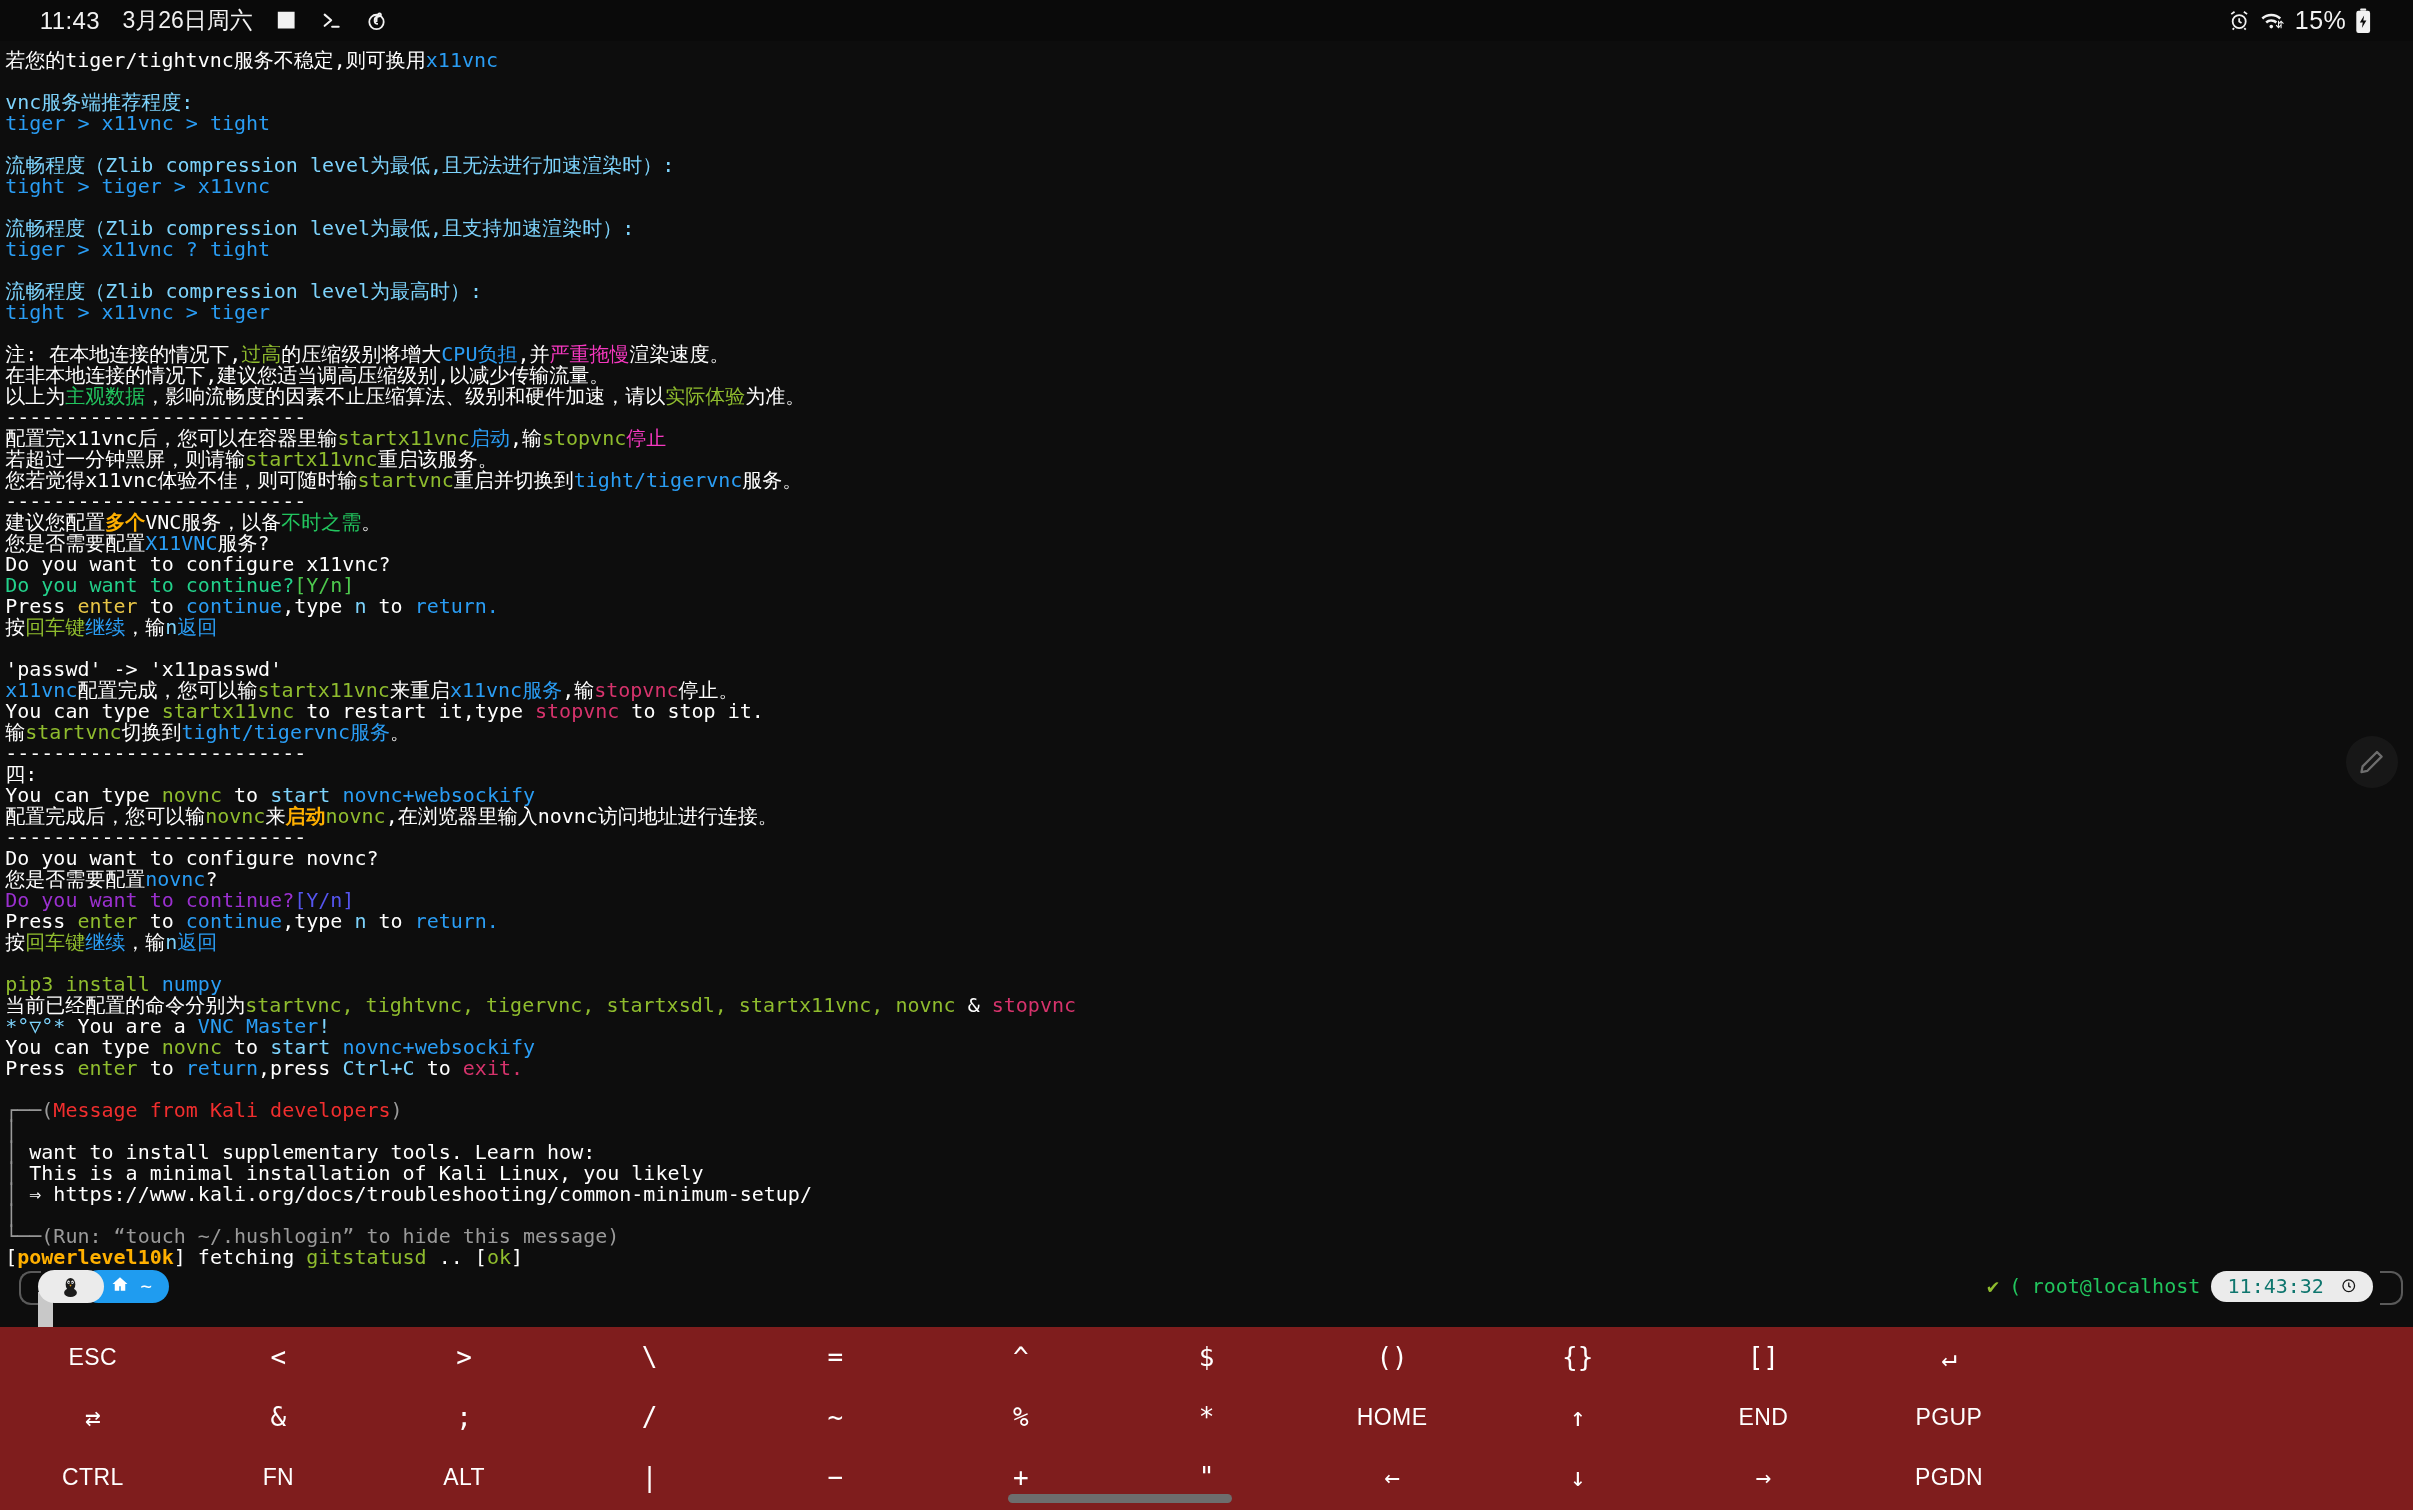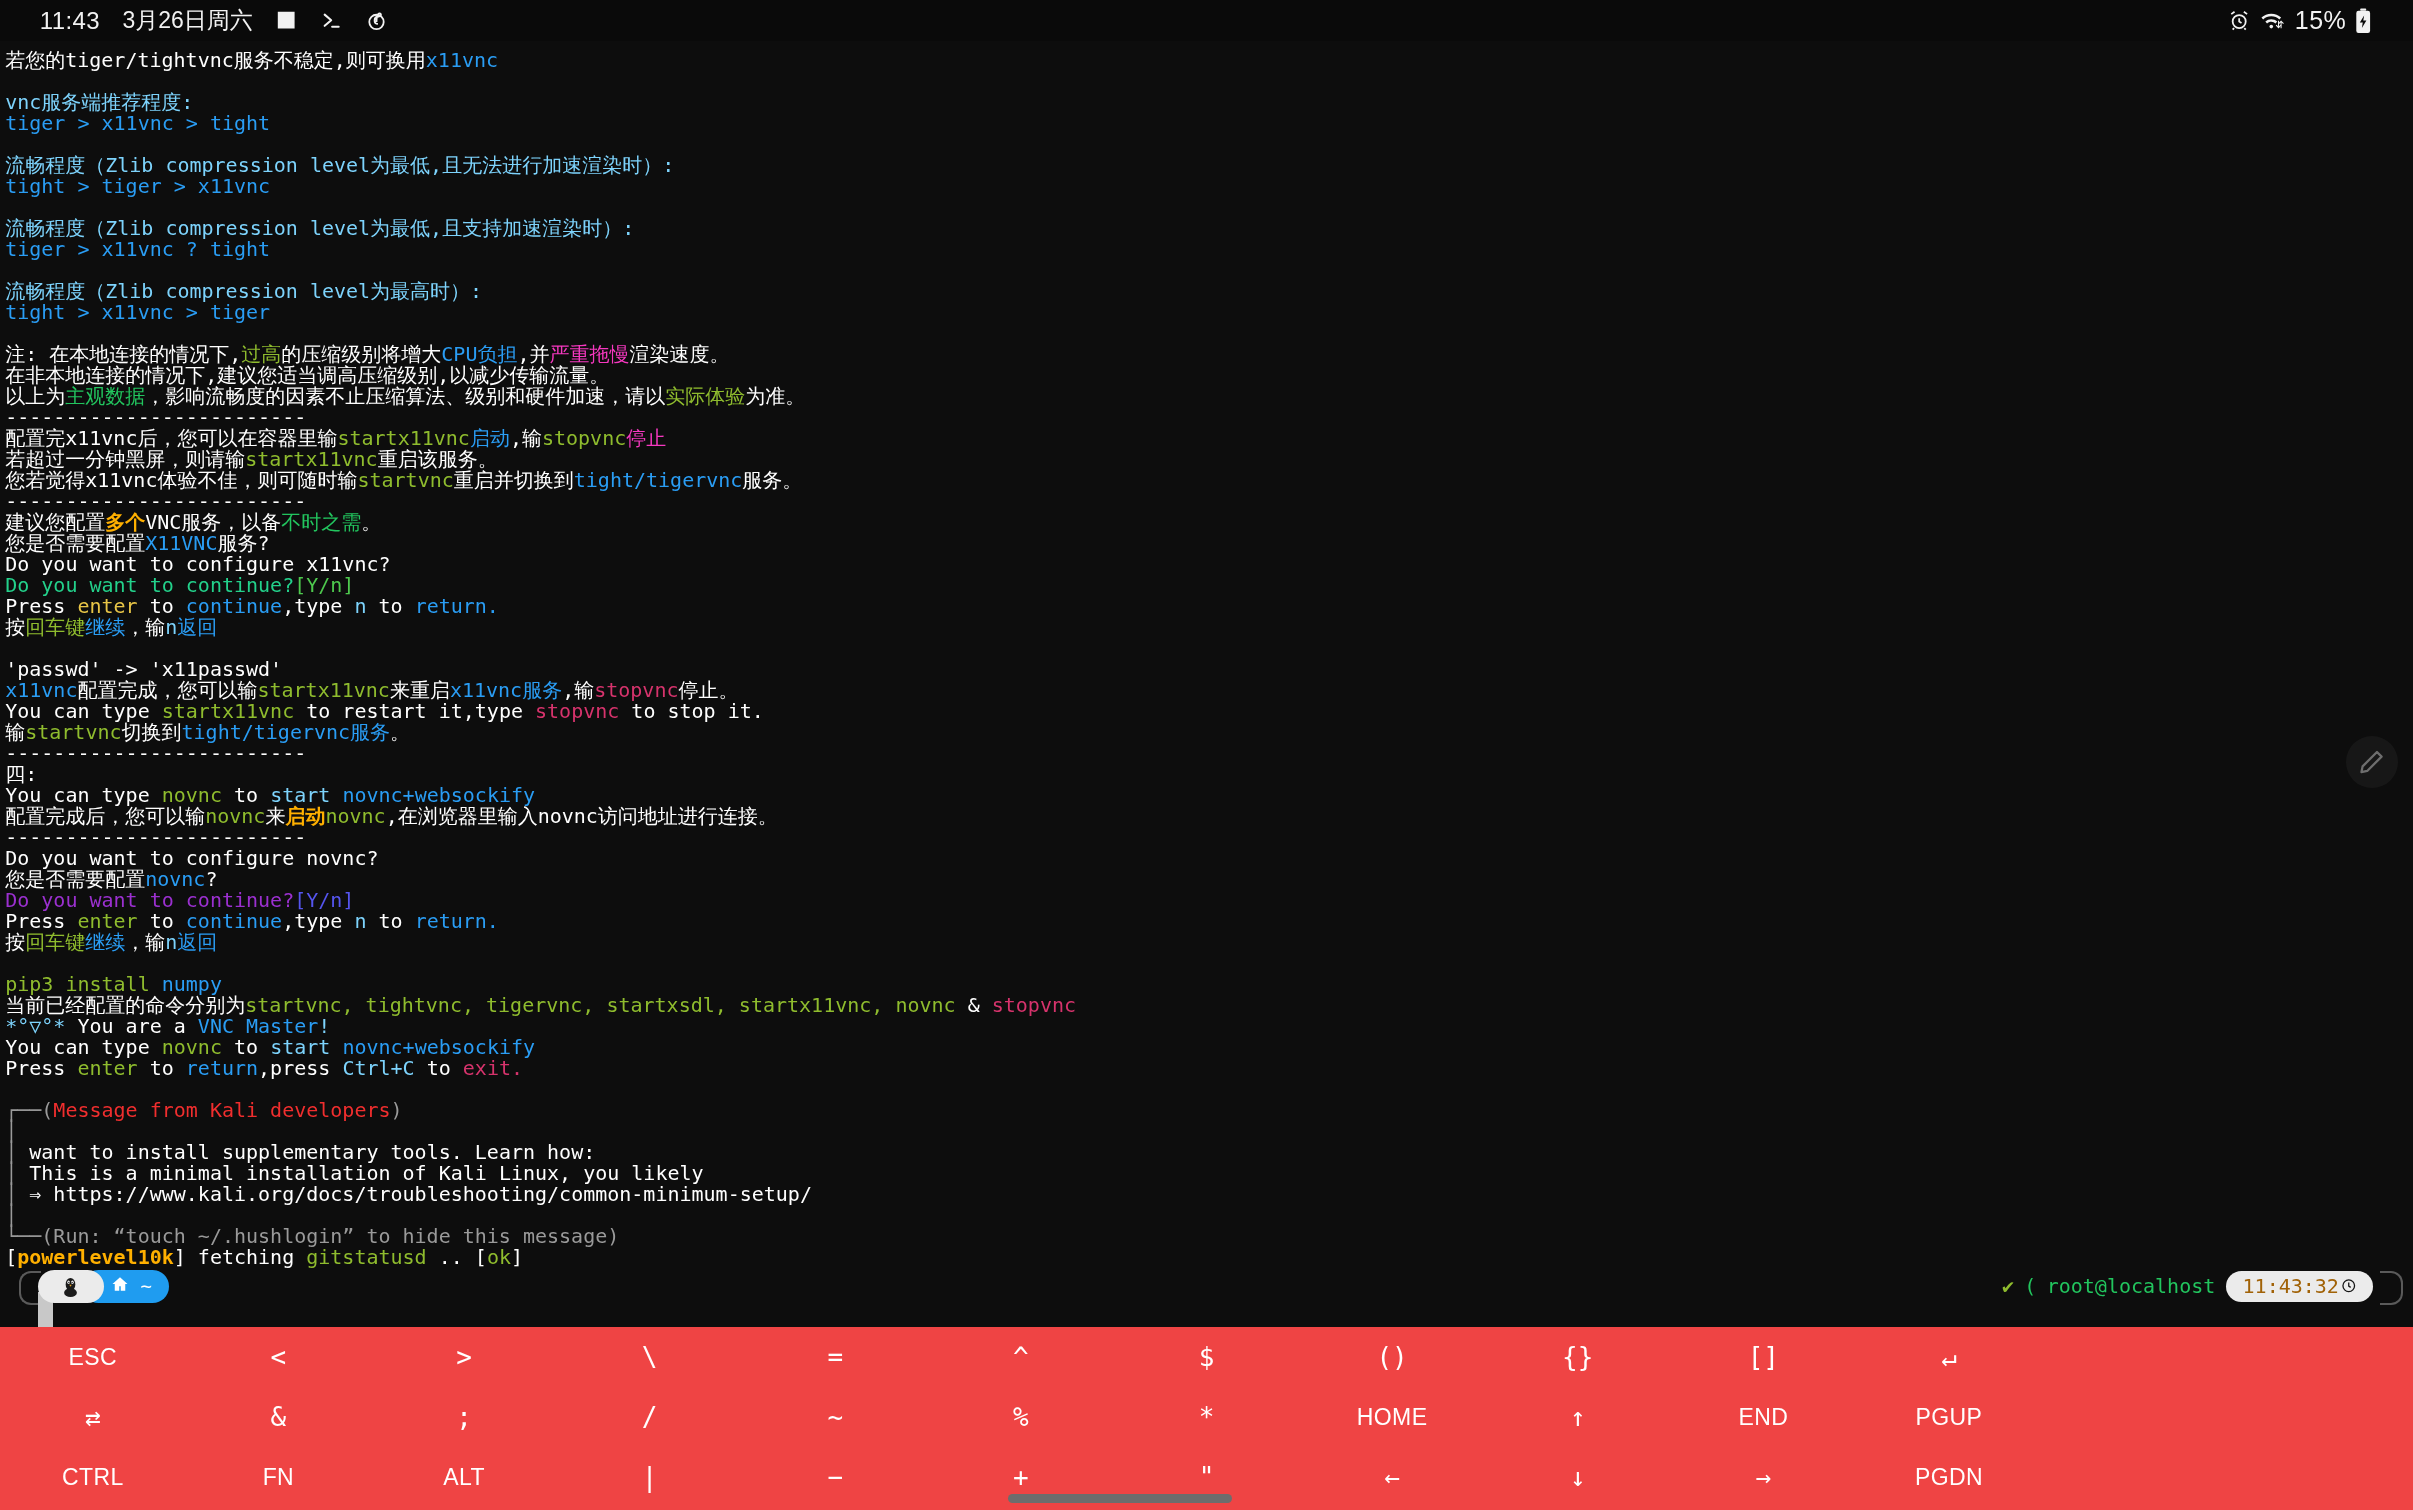--- a/index.html
+++ b/index.html
@@ -107,9 +107,9 @@
   }
   .seg-time {
     height: 31px;
-    background: #ebebeb; color: #a16207;
+    background: #ebebeb; color: #0f766e;
     border-radius: 15.5px;
-    display: flex; align-items: center; gap: 2px;
+    display: flex; align-items: center; gap: 17px;
     padding: 0 17px;
     font-size: 20px;
   }

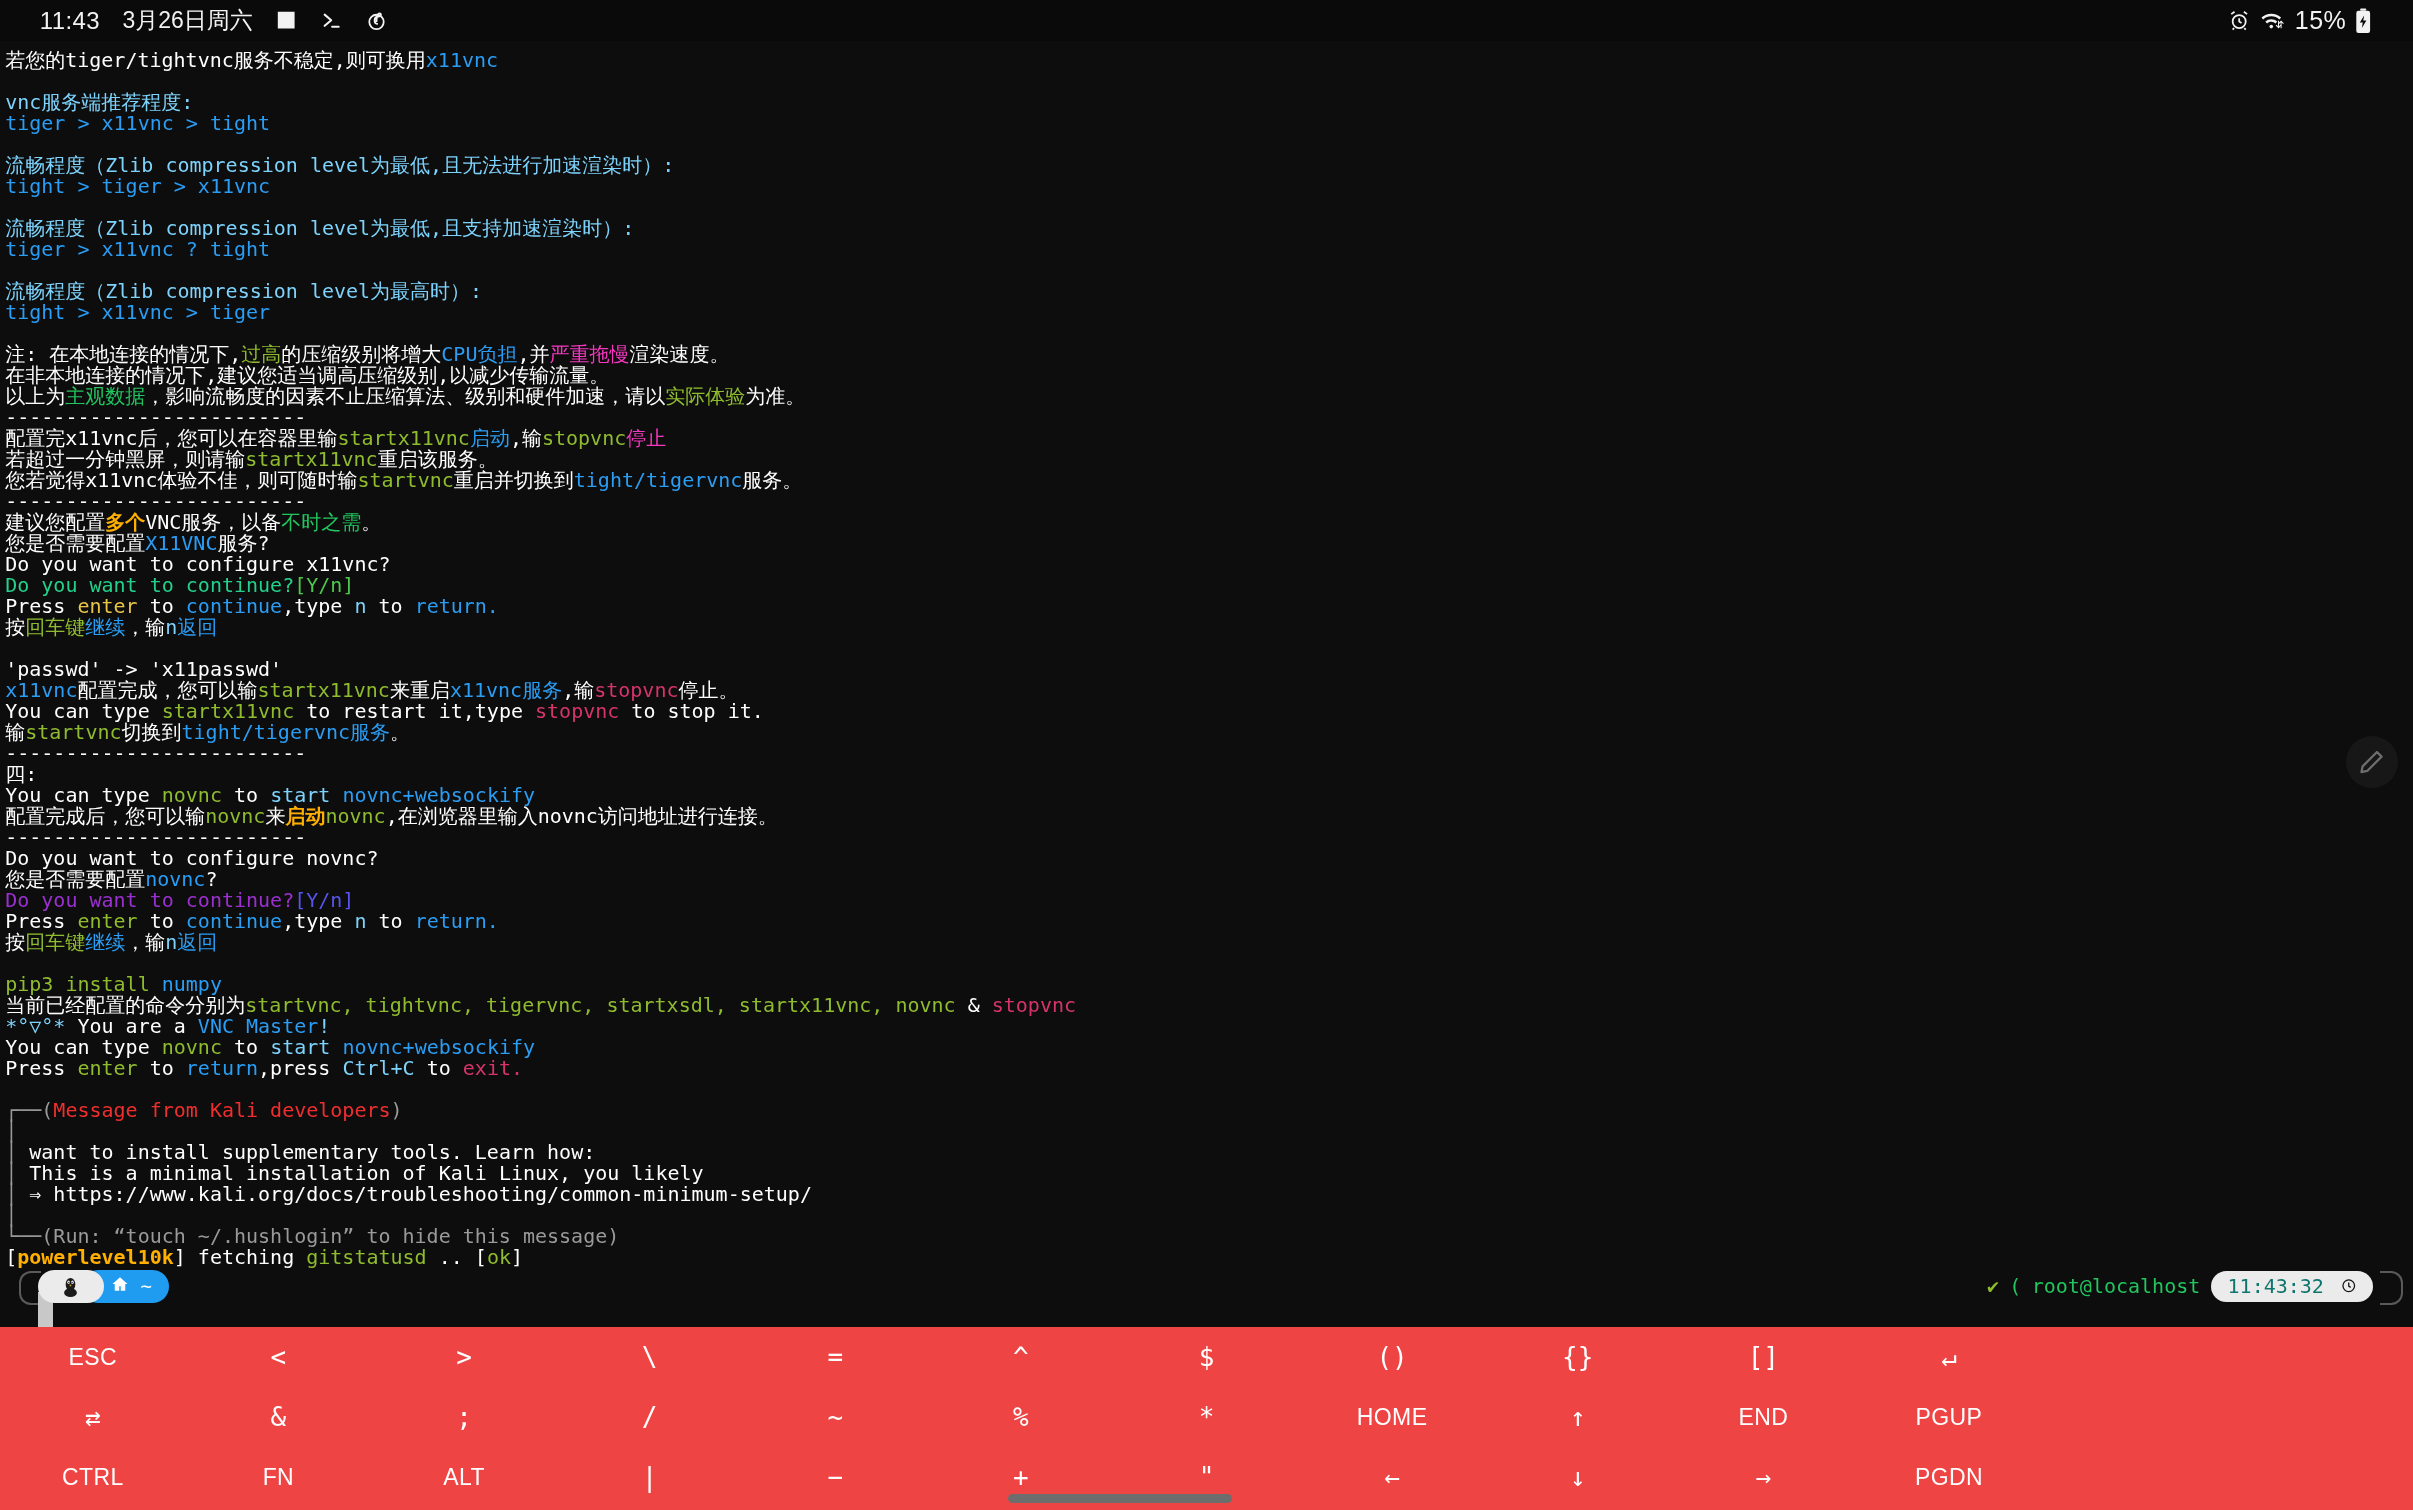--- a/index.html
+++ b/index.html
@@ -133,7 +133,7 @@
   #keyboard {
     position: absolute; left: 0; top: 1327px;
     width: 2413px; height: 183px;
-    background: #ef4444;
+    background: #7f1d1d;
   }
   .kb-row {
     display: grid;

